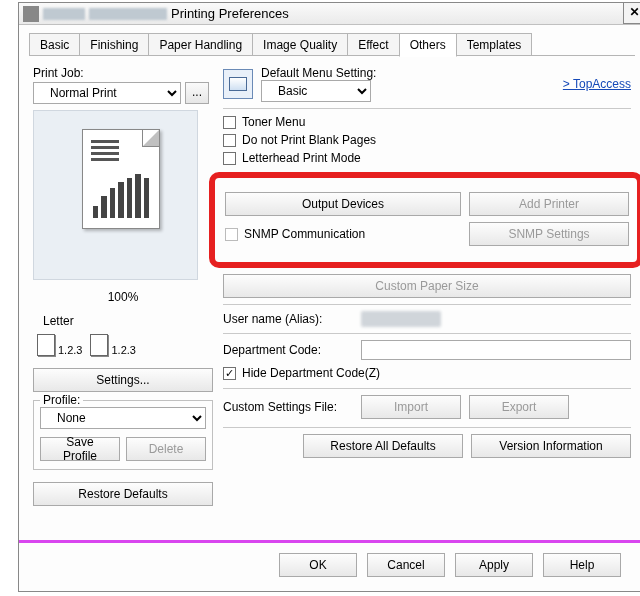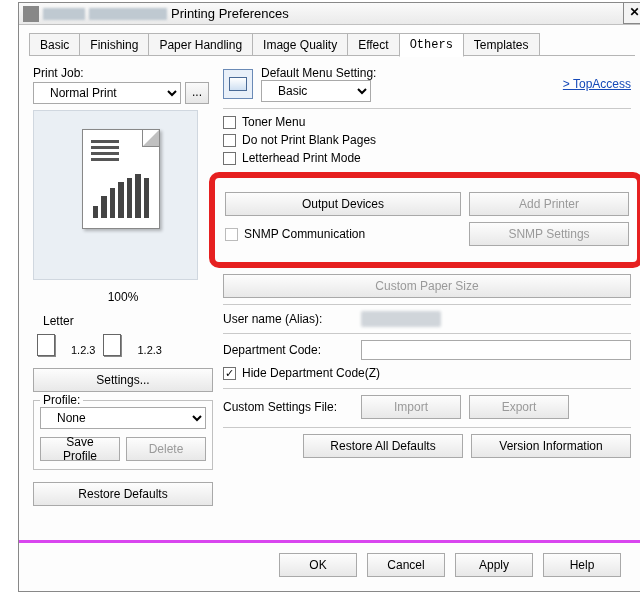--- a/index.html
+++ b/index.html
@@ -56,7 +56,6 @@
     z-index:3;
     border-bottom:1px solid #fff;
     margin-bottom:-1px;
-    font-family:Liberation Mono, monospace;
   }
   .tab-underline {
     position:absolute; left:10px; right:10px; bottom:0;

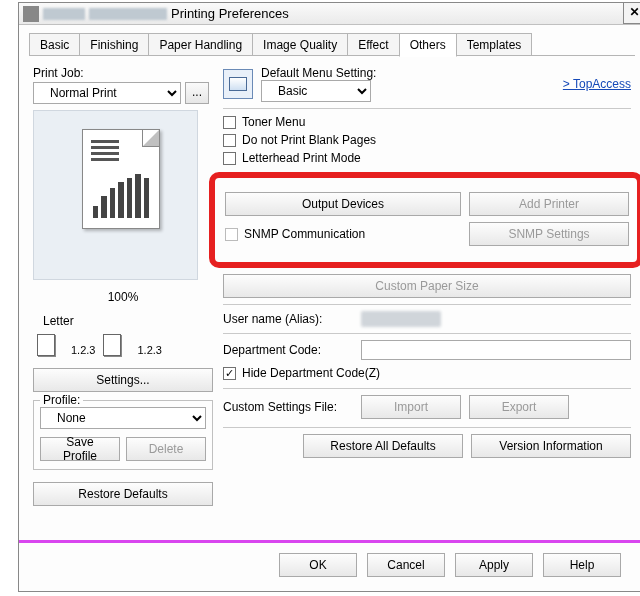--- a/index.html
+++ b/index.html
@@ -101,7 +101,7 @@
   .page .bars span { width:6px; background:#444; }
   .pv-text { text-align:center; margin-top:10px; }
   .copies-row { display:flex; gap:8px; margin:6px 4px;}
-  .copy-stack { display:flex; align-items:flex-end; gap:16px; font-size:11px;}
+  .copy-stack { display:flex; align-items:flex-end; gap:3px; font-size:11px;}
   .mini-page { width:18px; height:22px; background:#fff; border:1px solid #666; box-shadow:1px 1px 0 #888;}
   .btn {
     height:24px; border:1px solid #a9a9a9;

